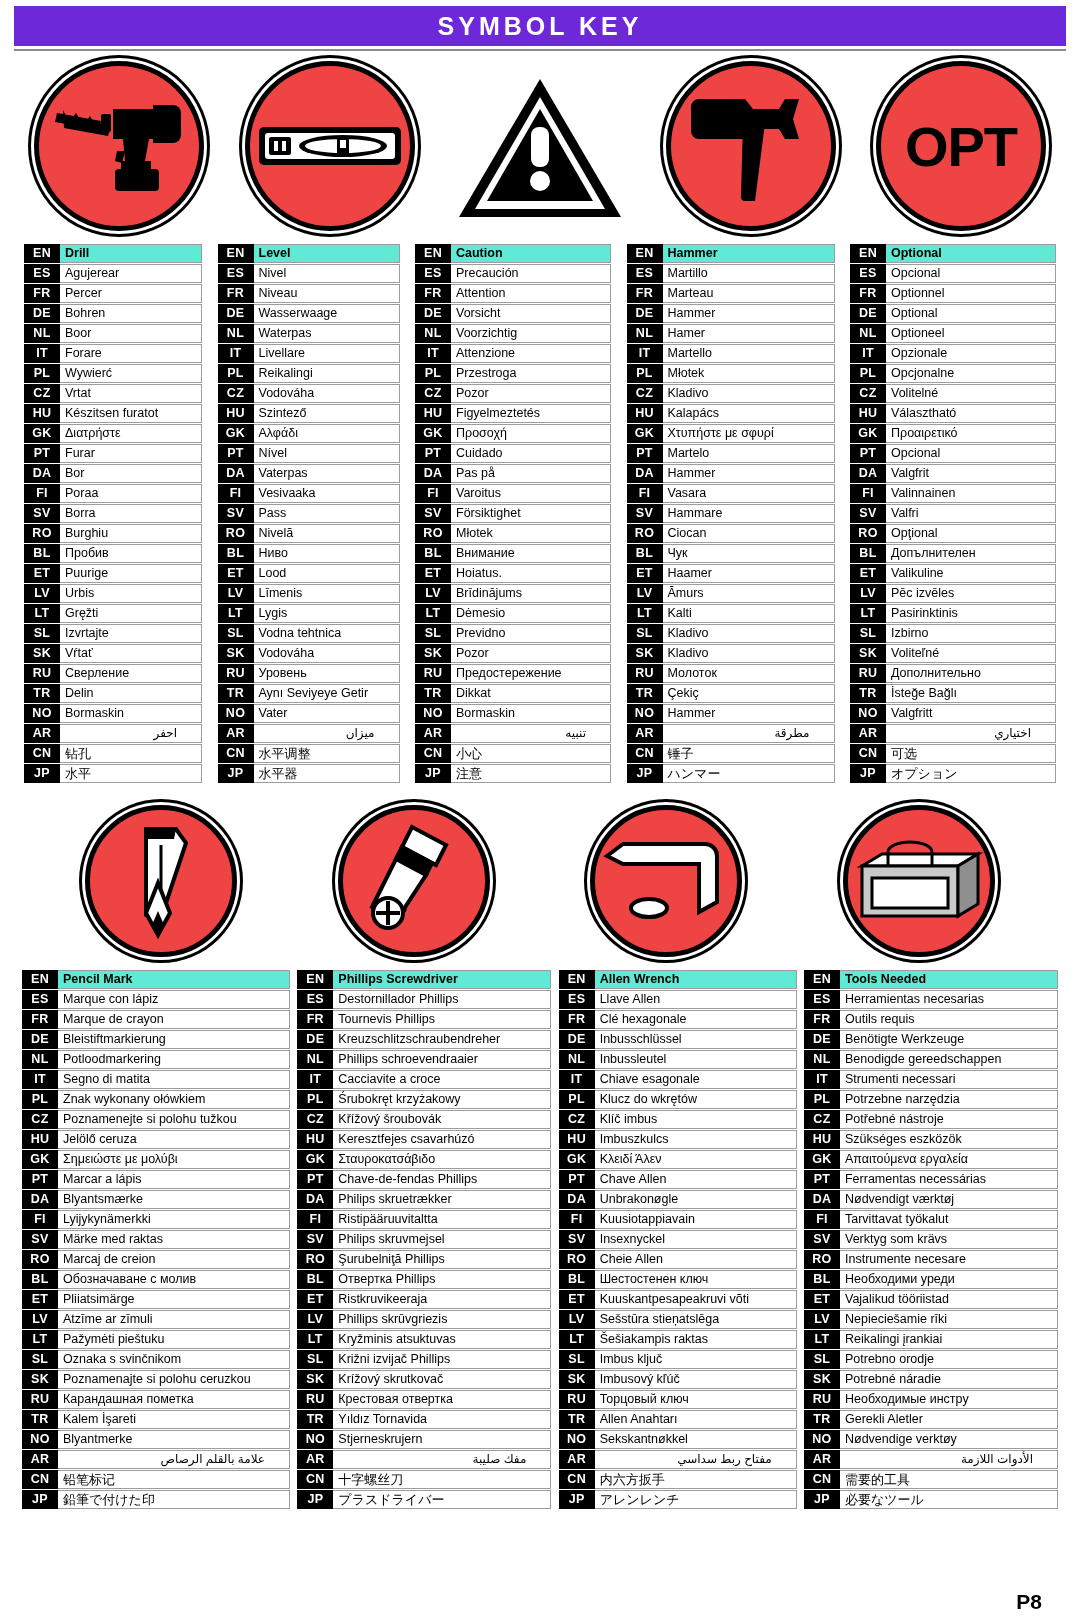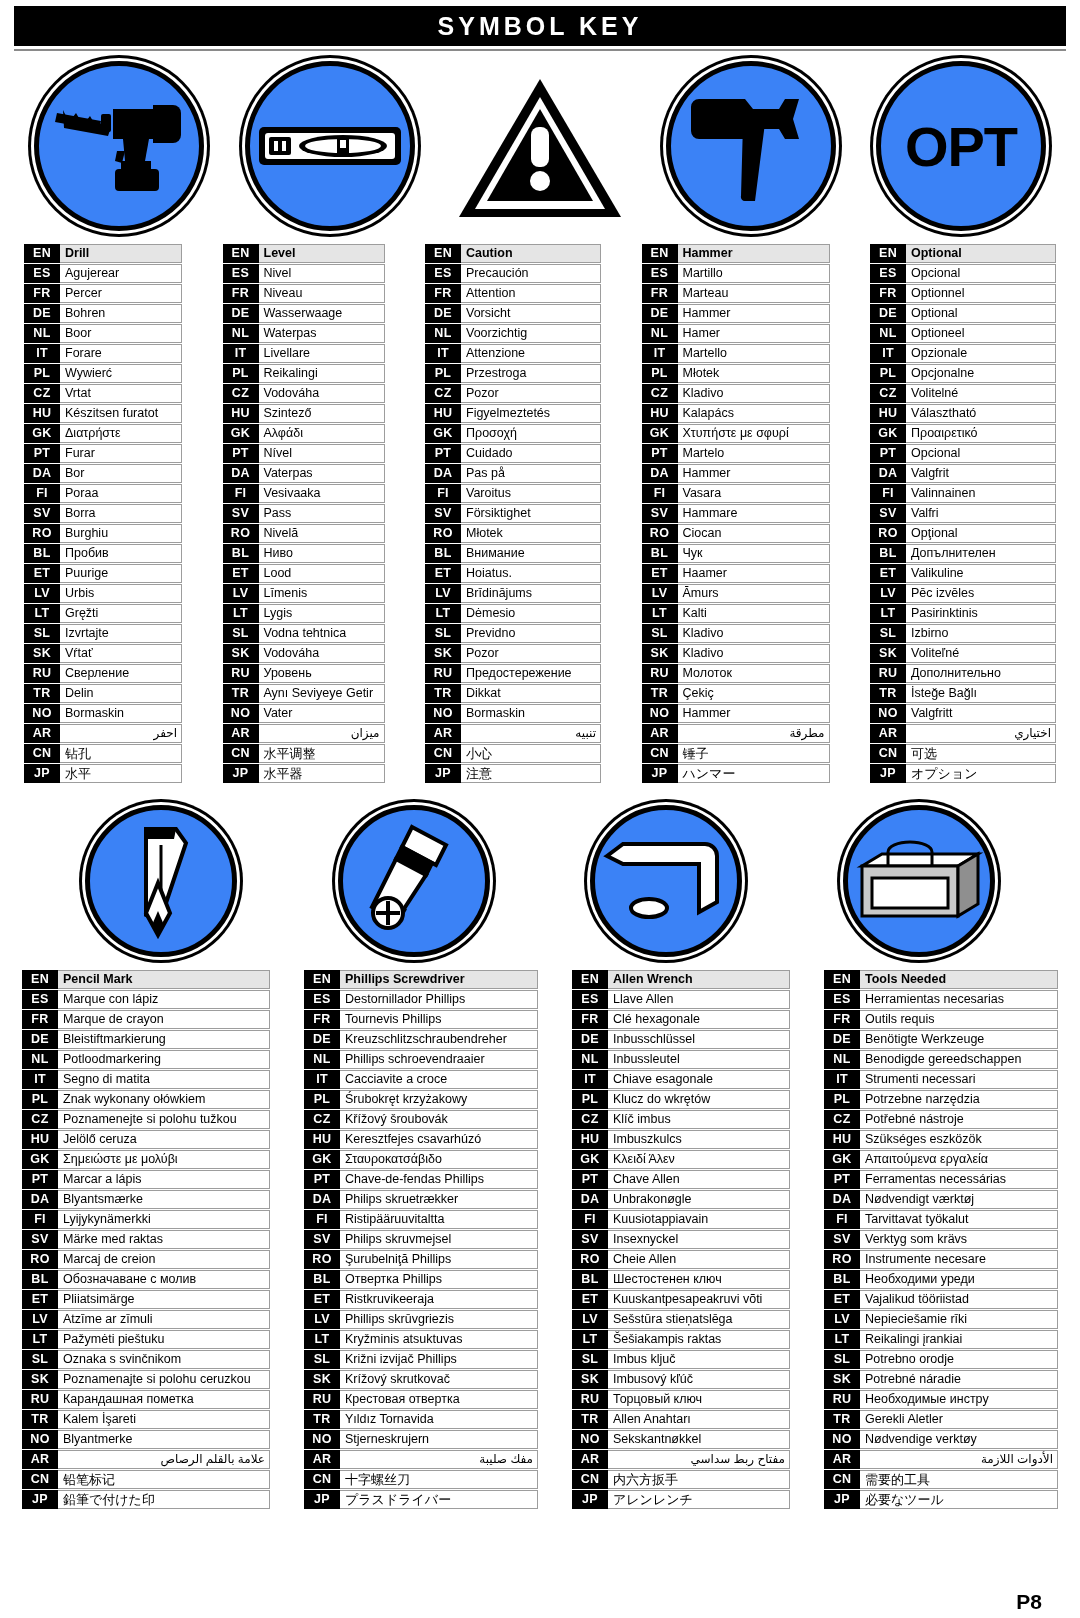--- a/index.html
+++ b/index.html
@@ -21,7 +21,7 @@
   .header-bar{
     margin:6px 14px 0 14px;
     height:40px;
-    background:#000000;
+    background:#6d28d9;
     display:flex;align-items:center;justify-content:center;
   }
   .header-bar .title{

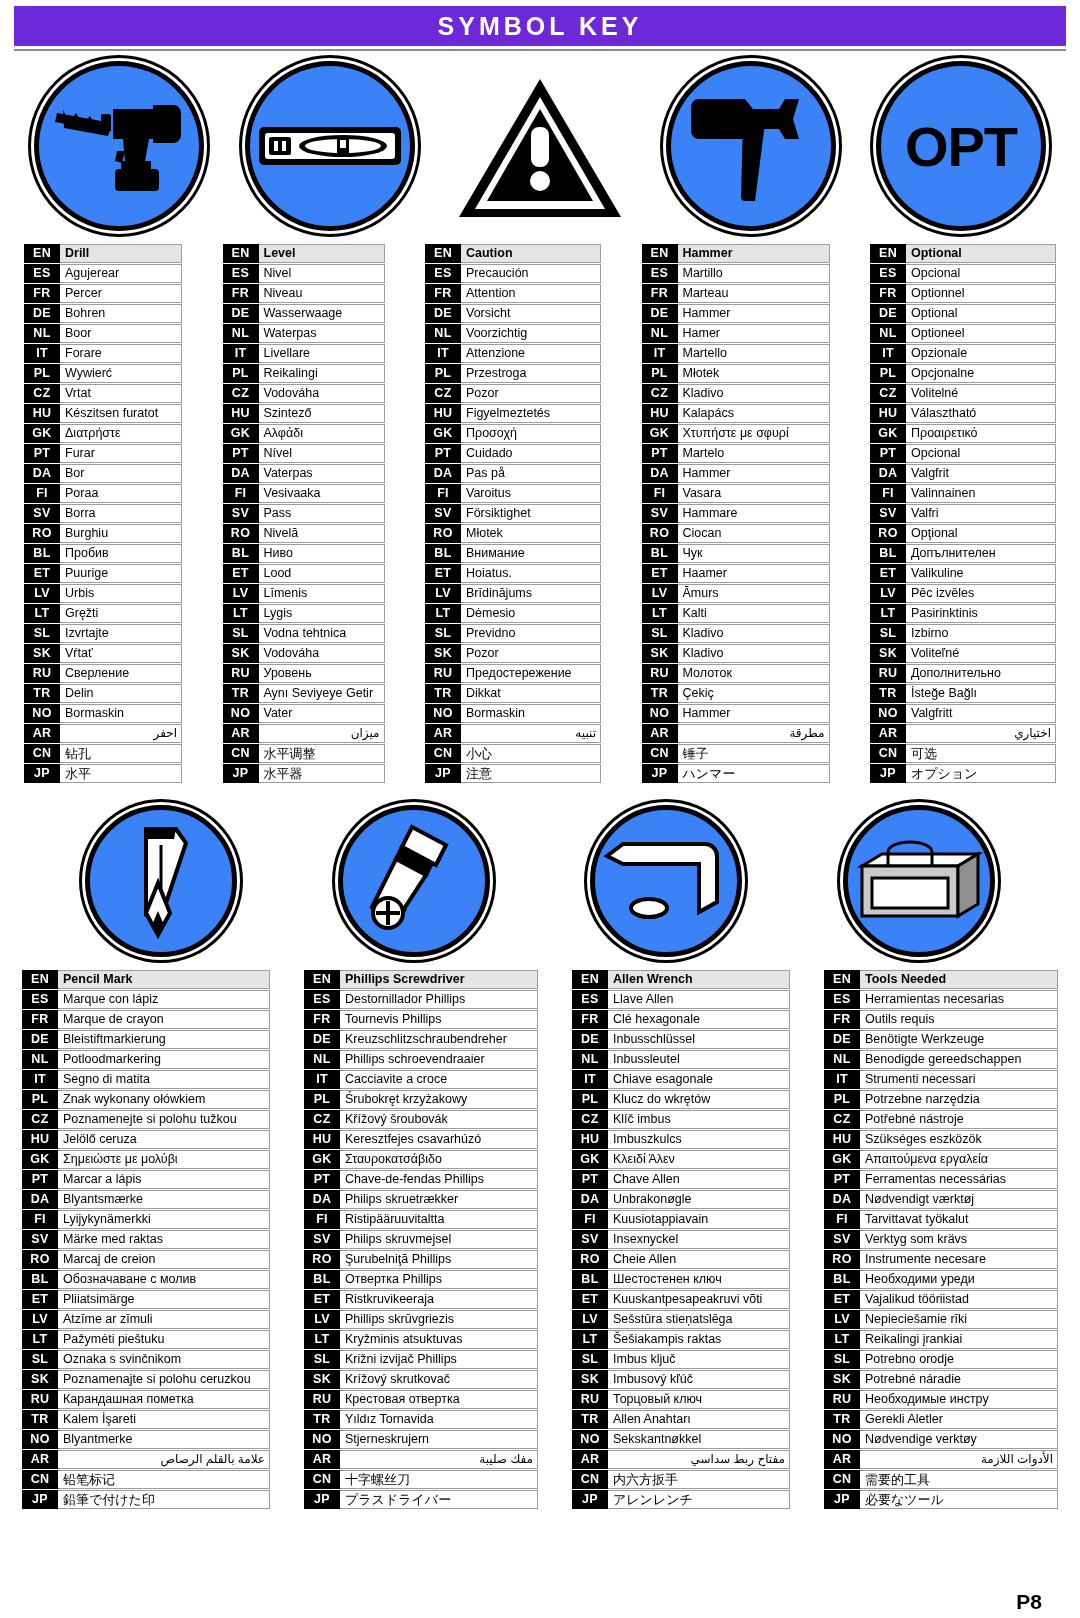--- a/index.html
+++ b/index.html
@@ -56,7 +56,7 @@
     border:5px solid #000;
     box-shadow:0 0 0 3px #fff, 0 0 0 6px #000;
     display:flex;align-items:center;justify-content:center;
-    background:#3b82f6;
+    background:#ef4444;
     box-sizing:border-box;
   }
   .icon-row.bottom .circ{width:152px;height:152px;}

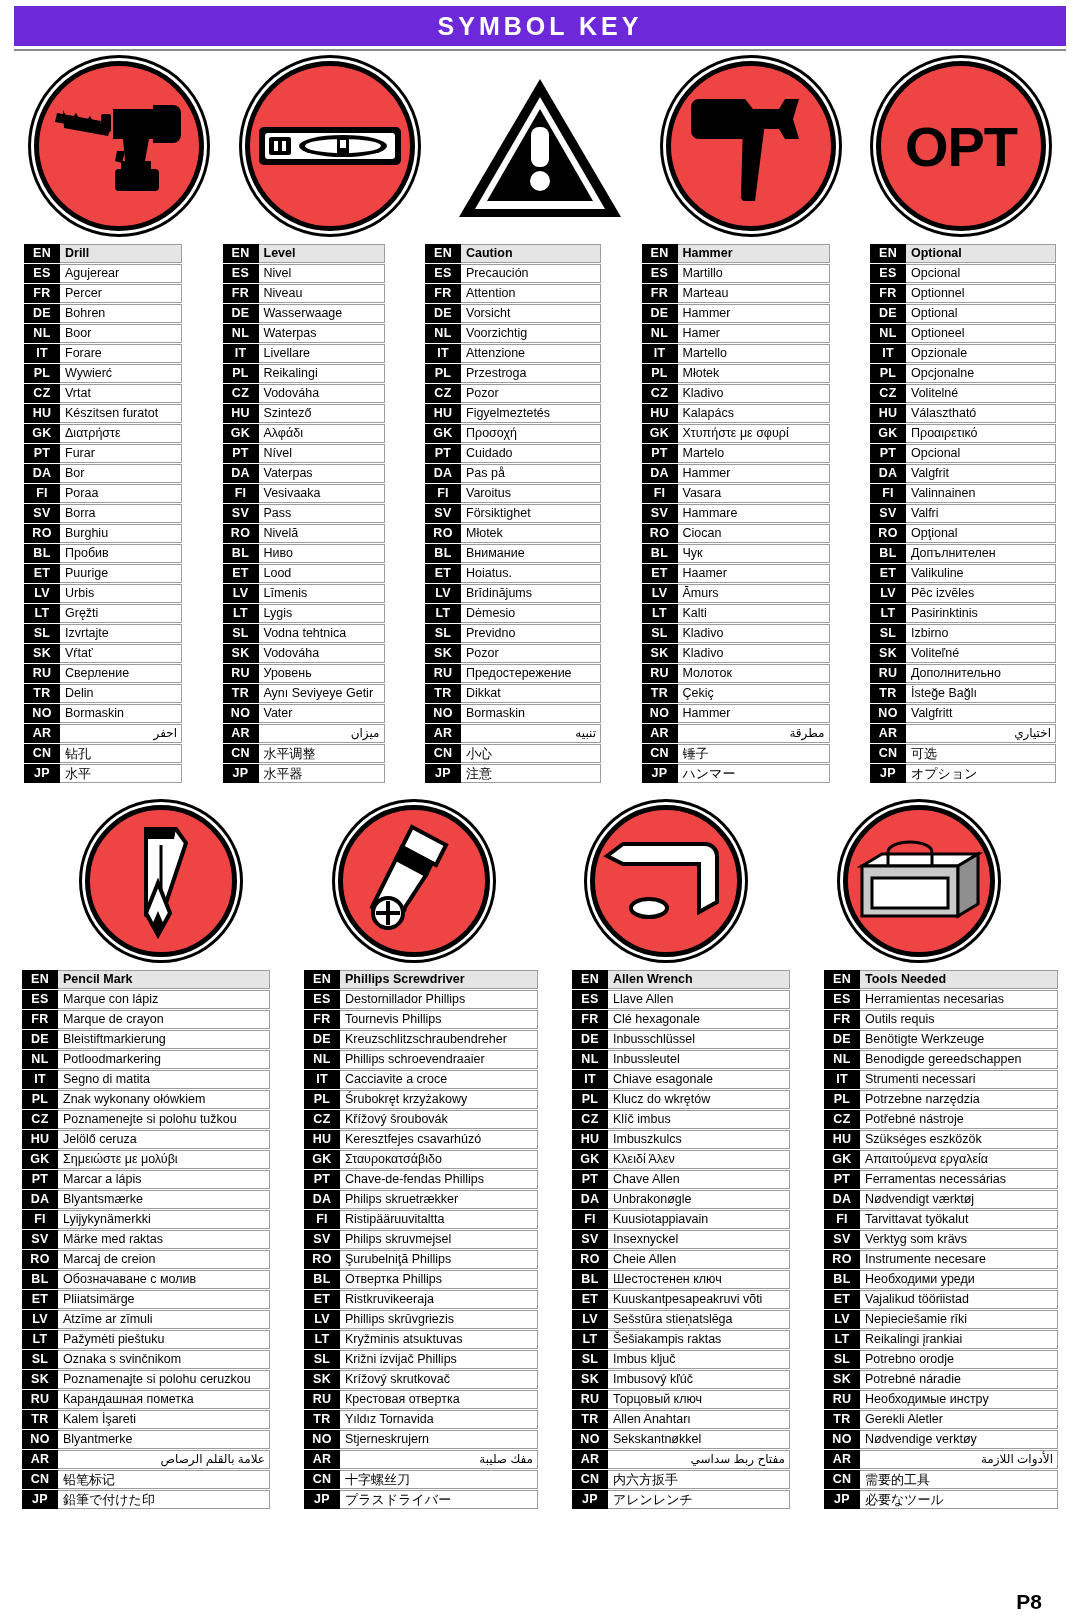--- a/index.html
+++ b/index.html
@@ -100,7 +100,7 @@
     height:17px;
   }
   tr.head td.term{
-    background:#e5e5e5;
+    background:#5eead4;
     font-weight:bold;
   }
   td.term.rtl{direction:rtl;text-align:right;padding-right:4px;font-size:12px;}

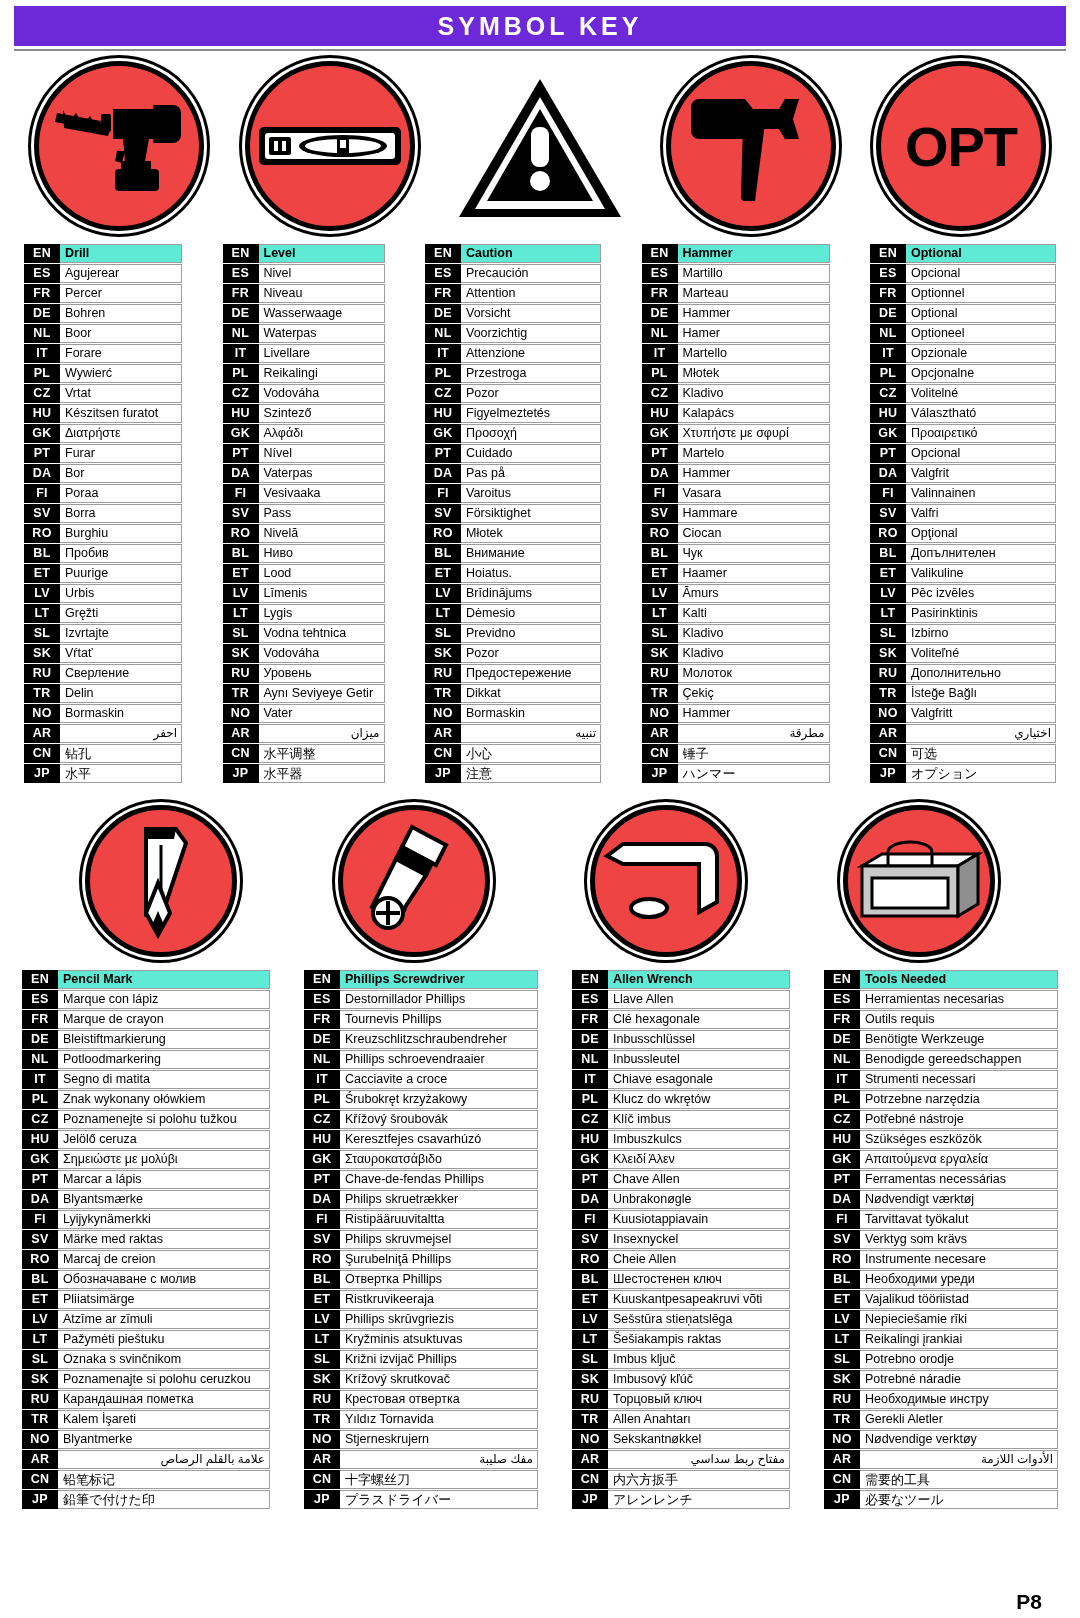--- a/index.html
+++ b/index.html
@@ -103,7 +103,7 @@
     background:#5eead4;
     font-weight:bold;
   }
-  td.term.rtl{direction:rtl;text-align:right;padding-right:4px;font-size:12px;}
+  td.term.rtl{direction:rtl;text-align:right;padding-right:24px;font-size:12px;}
   td.term.cjk{font-family:"DejaVu Sans",sans-serif;font-size:13px;}
 
   

